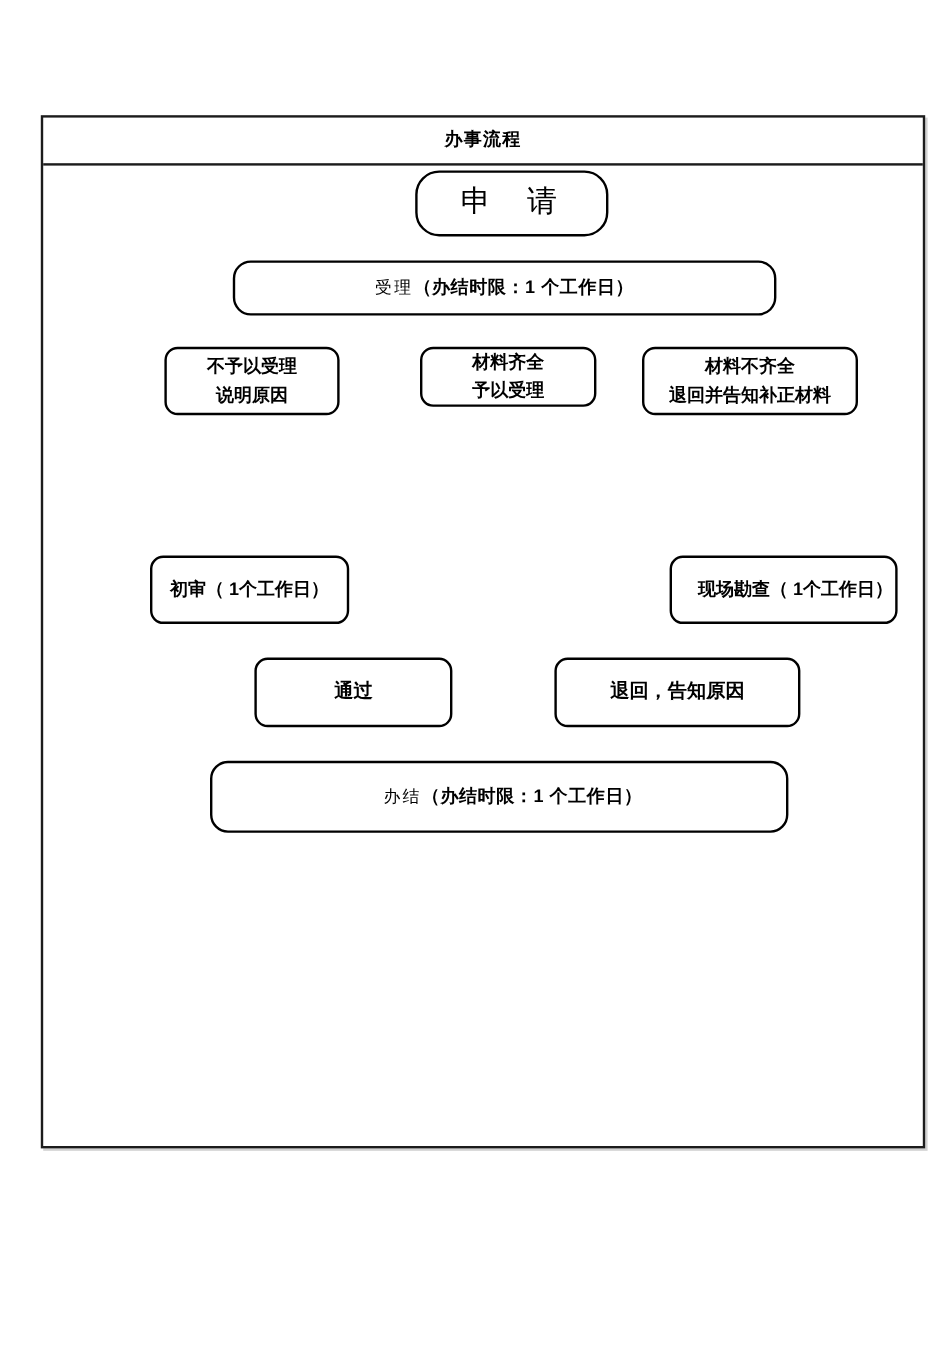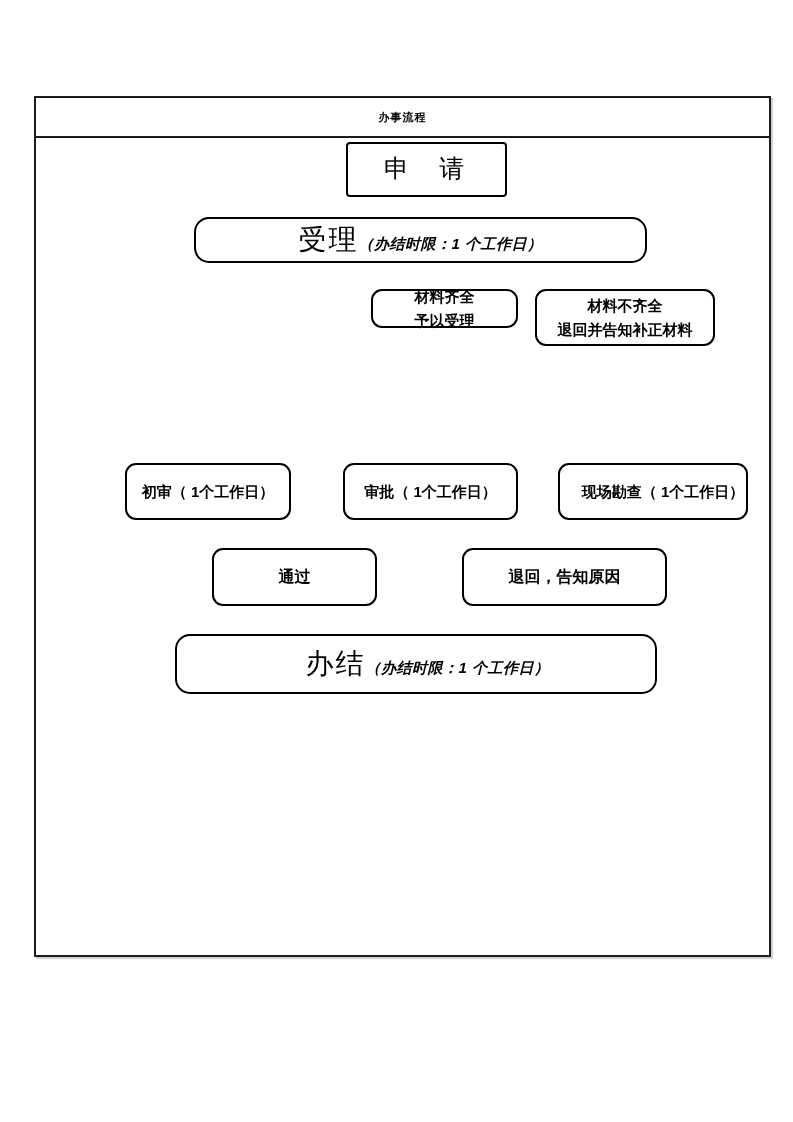--- a/index.html
+++ b/index.html
@@ -28,7 +28,7 @@
     border-bottom: 2px solid #1c1c1c;
     text-align: center;
     line-height: 38px;
-    font-size: 11px;
+    font-size: 15px;
     font-weight: 700;
     letter-spacing: 1px;
   }

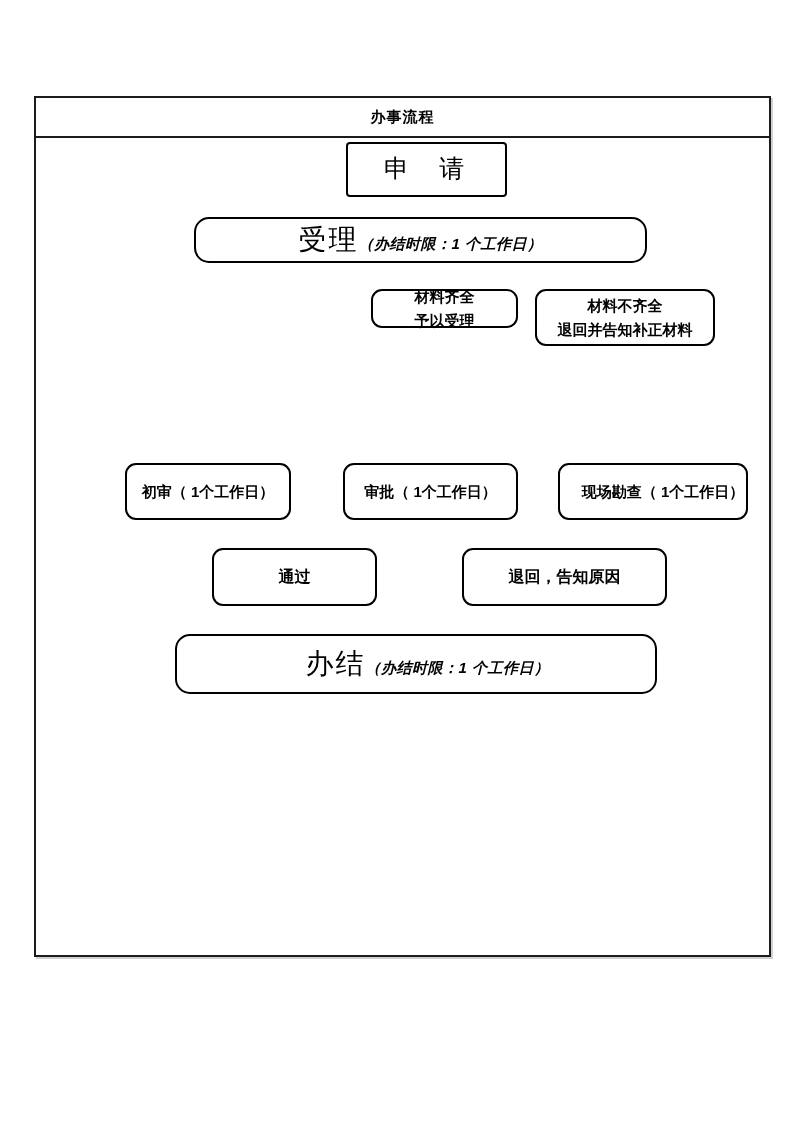--- a/index.html
+++ b/index.html
@@ -75,7 +75,7 @@
   }
   .apply {
     border-width: 2.4px;
-    border-radius: 4px;
+    border-radius: 20px;
     text-align: center;
     font-family: "Liberation Serif", "DejaVu Serif", serif;
     font-size: 25px;

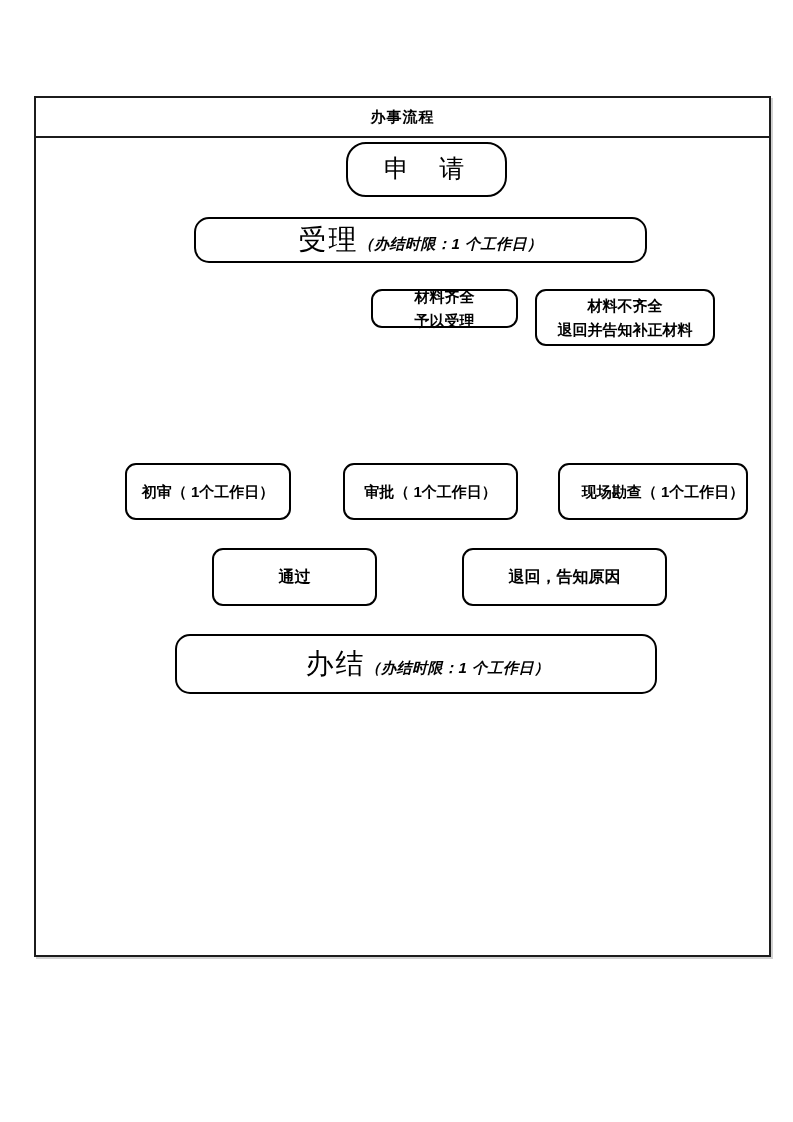--- a/index.html
+++ b/index.html
@@ -49,7 +49,7 @@
   .big-label {
     font-family: "Liberation Serif", "DejaVu Serif", serif;
     font-weight: 400;
-    font-size: 28px;
+    font-size: 14px;
     letter-spacing: 2px;
   }
   .note {

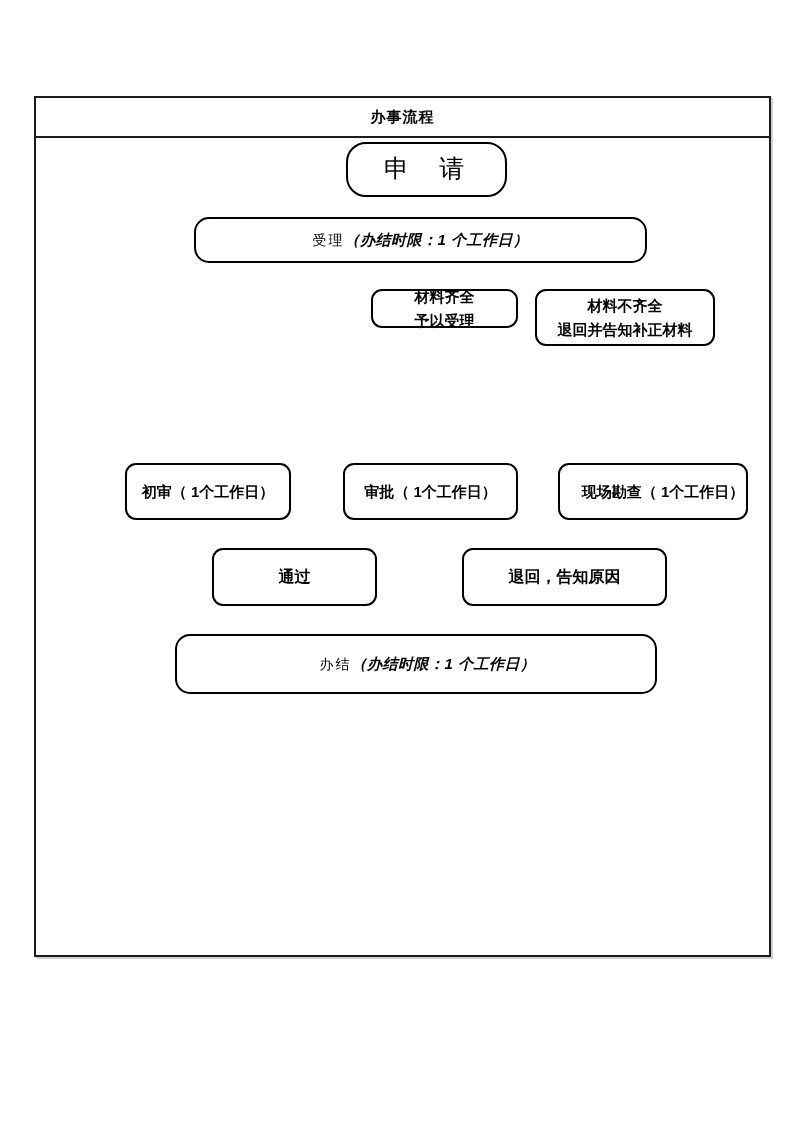--- a/index.html
+++ b/index.html
@@ -57,7 +57,6 @@
     font-weight: 700;
     font-size: 15px;
     letter-spacing: 0.5px;
-    font-style: italic;
   }
   
   .small {

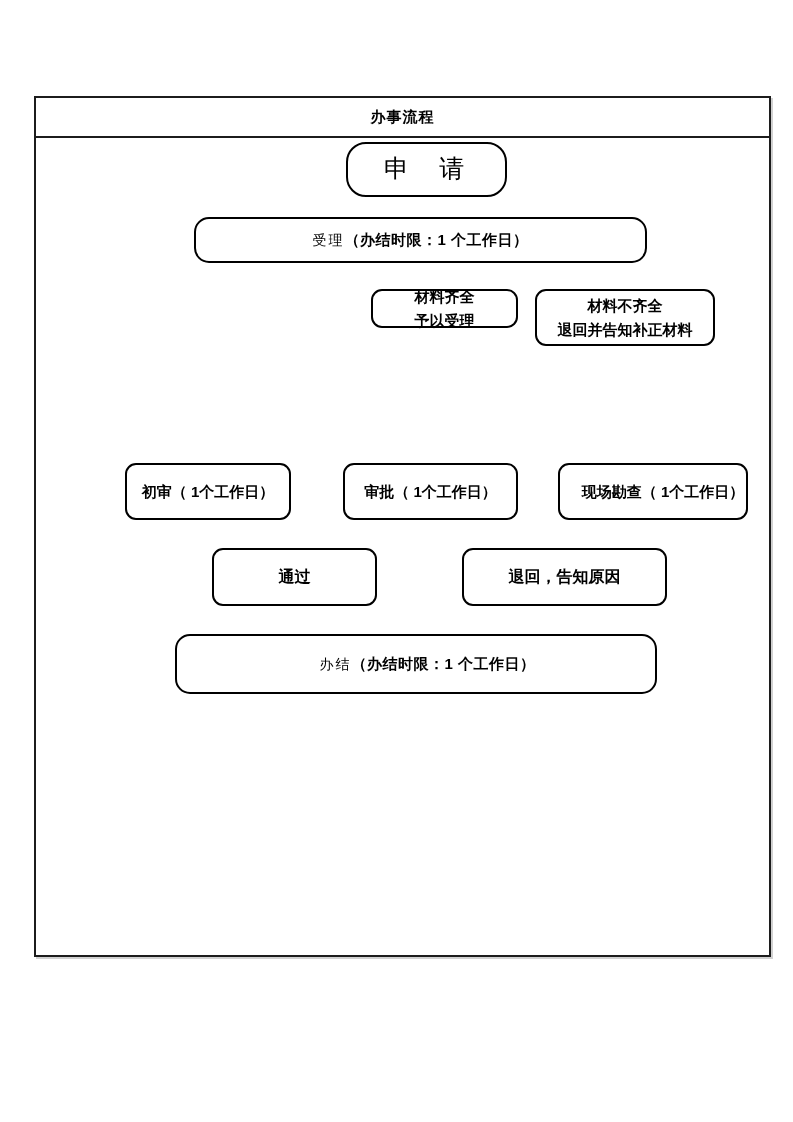--- a/index.html
+++ b/index.html
@@ -129,6 +129,10 @@
     <span class="big-label">受理</span><span class="note">（办结时限：1 个工作日）</span>
   </div>
 
+  <div class="node small" style="left:137px; top:289px; width:146px; height:57px;">
+    <span>不予以受理</span>
+    <span>说明原因</span>
+  </div>
 
   <div class="node small" style="left:350px; top:289px; width:147px; height:39px;margin-left:21px;">
     <span>材料齐全</span>

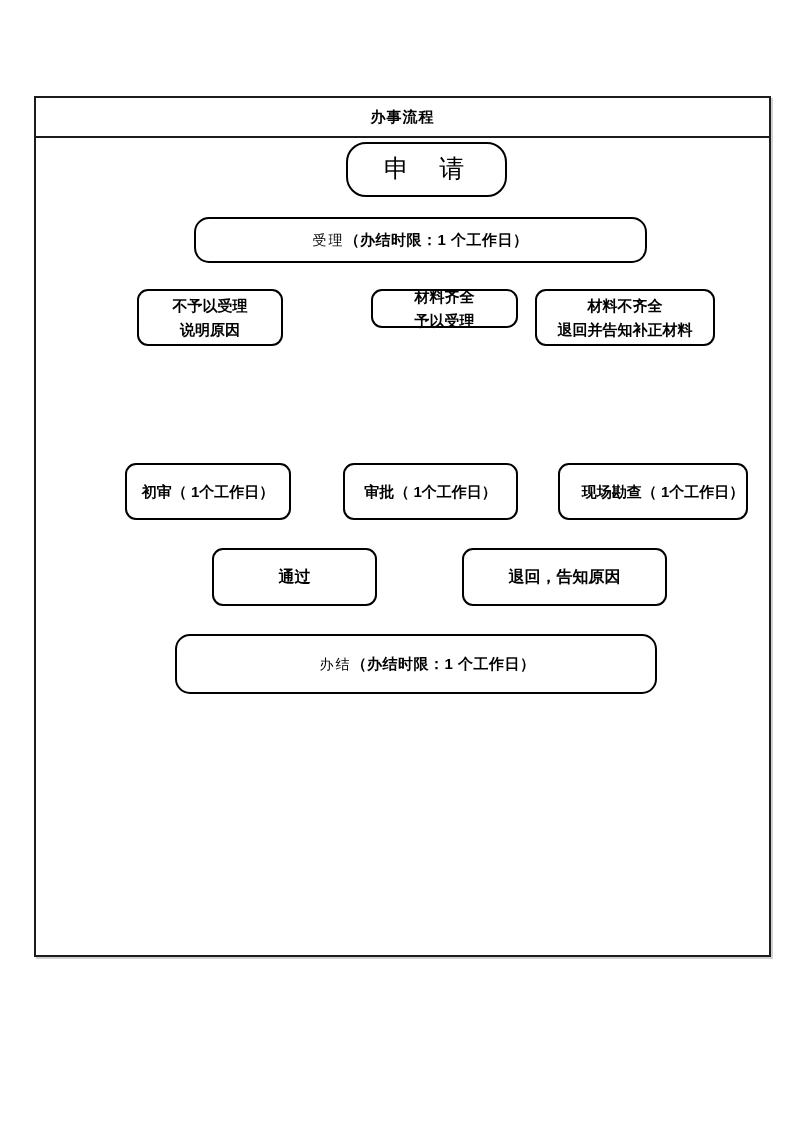--- a/index.html
+++ b/index.html
@@ -134,7 +134,7 @@
     <span>说明原因</span>
   </div>
 
-  <div class="node small" style="left:350px; top:289px; width:147px; height:39px;margin-left:21px;">
+  <div class="node small" style="left:350px; top:289px; width:147px; height:50px;">
     <span>材料齐全</span>
     <span>予以受理</span>
   </div>

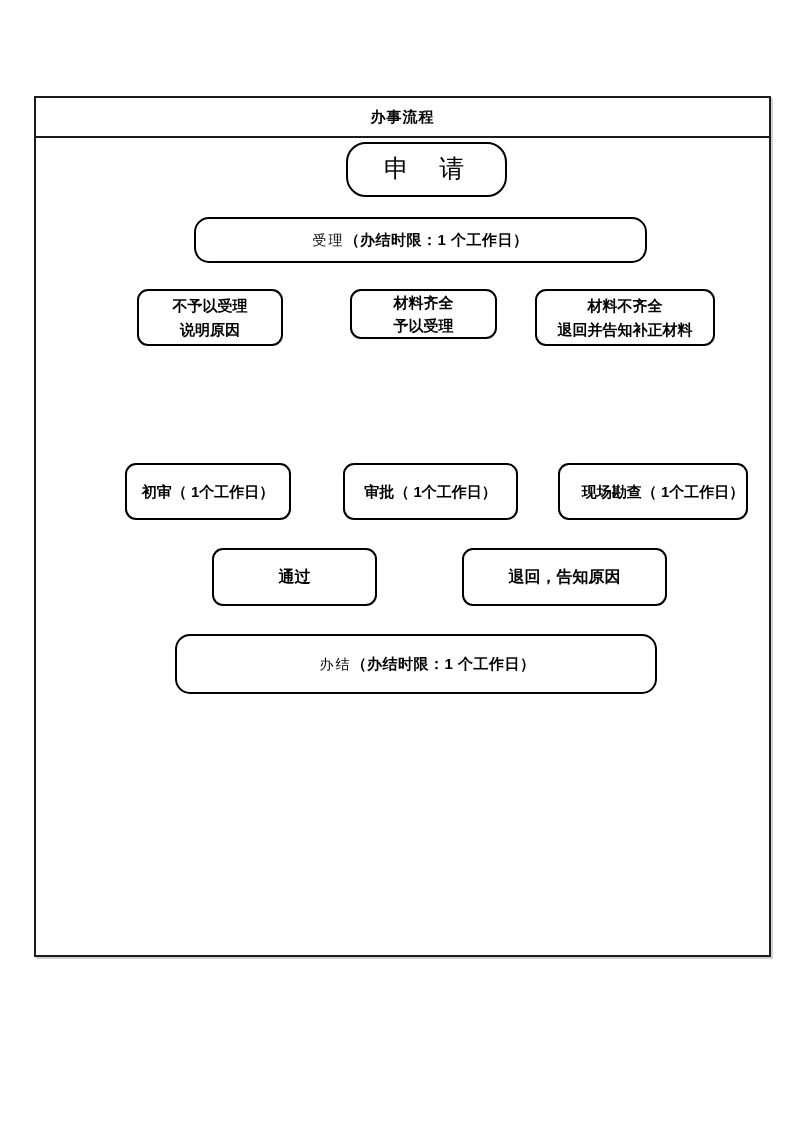--- a/index.html
+++ b/index.html
@@ -149,9 +149,6 @@
     <span>初审（ 1个工作日）</span>
   </div>
 
-  <div class="node small" style="left:343px; top:463px; width:175px; height:57px;">
-    <span>审批（ 1个工作日）</span>
-  </div>
 
   <div class="node small" style="left:558px; top:463px; width:190px; height:57px;padding-left:20px;">
     <span>现场勘查（ 1个工作日）</span>

